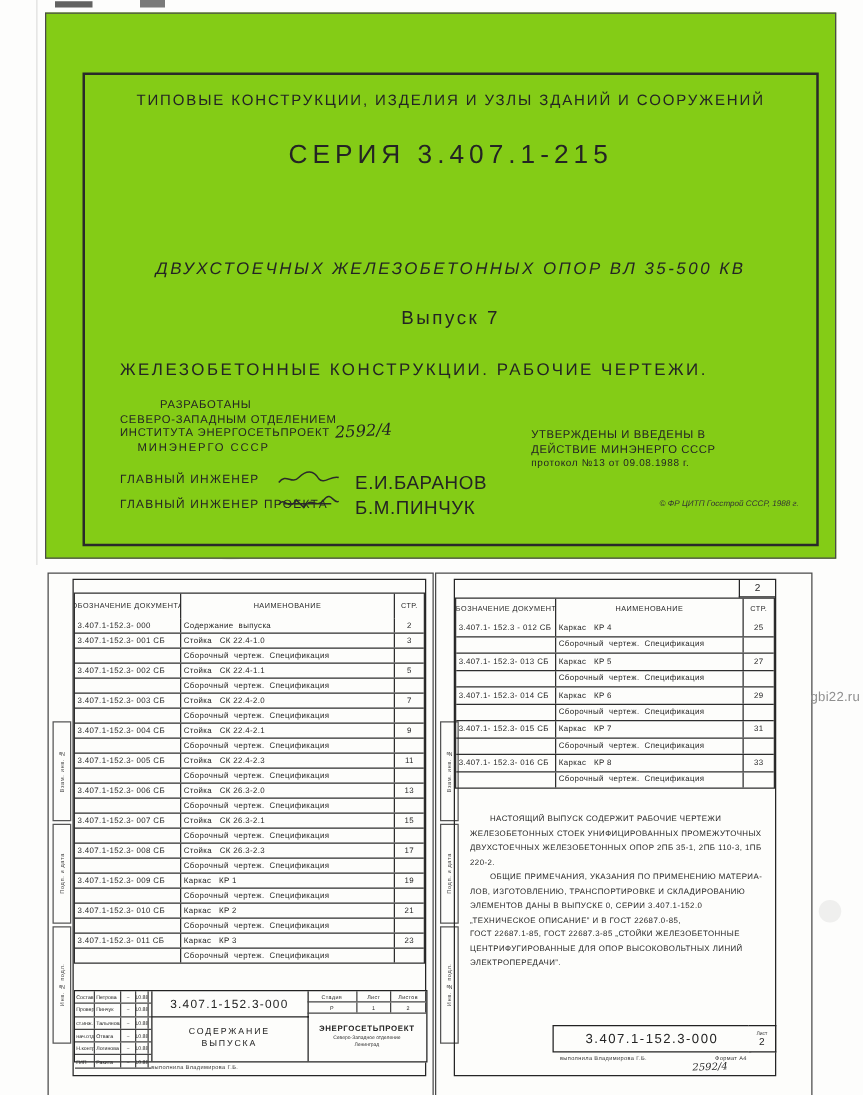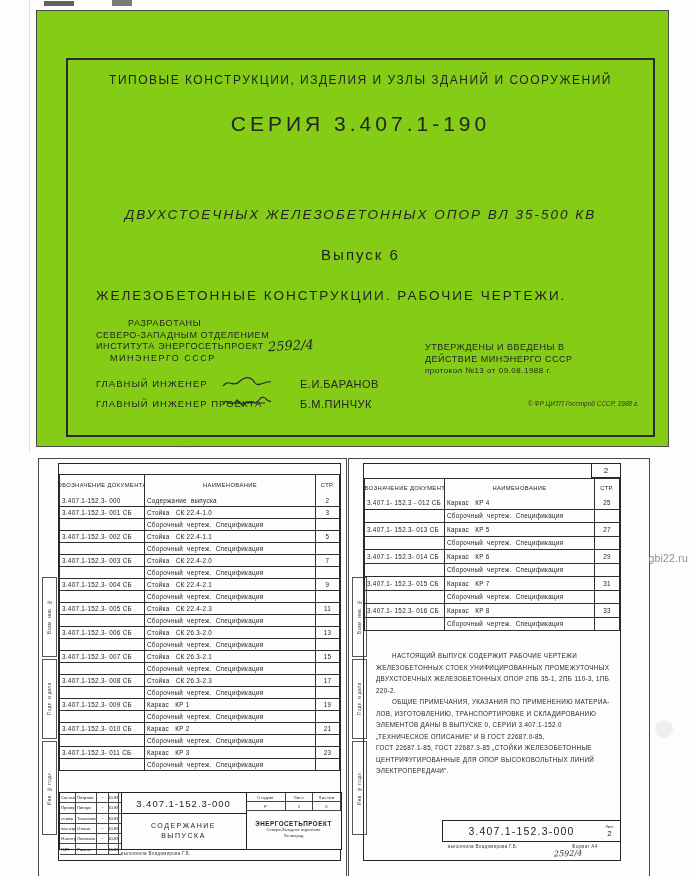--- a/index.html
+++ b/index.html
@@ -102,7 +102,7 @@
 <div class="abs sheet-top">
   <div class="abs frame-top">
     <div class="tline t-top">Типовые конструкции, изделия и узлы зданий и сооружений</div>
-    <div class="tline t-series">СЕРИЯ 3.407.1-190</div>
+    <div class="tline t-series">СЕРИЯ 3.407.1-215</div>
     <div class="tline t-sub2">двухстоечных железобетонных опор ВЛ 35-500 кВ</div>
     <div class="tline t-issue">Выпуск 6</div>
     <div class="t-doctype">Железобетонные конструкции. Рабочие чертежи.</div>

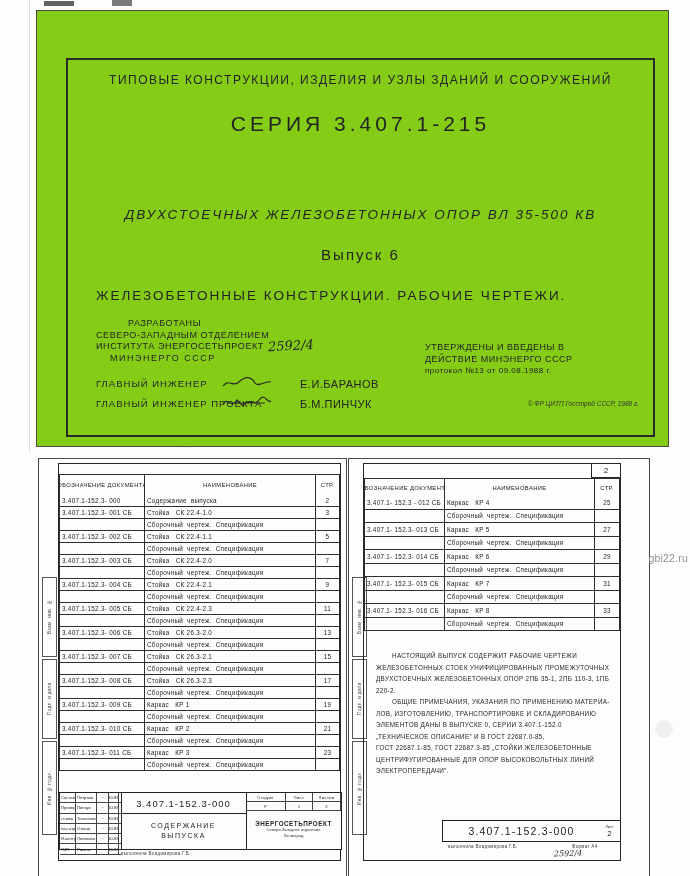--- a/index.html
+++ b/index.html
@@ -104,7 +104,7 @@
     <div class="tline t-top">Типовые конструкции, изделия и узлы зданий и сооружений</div>
     <div class="tline t-series">СЕРИЯ 3.407.1-215</div>
     <div class="tline t-sub2">двухстоечных железобетонных опор ВЛ 35-500 кВ</div>
-    <div class="tline t-issue">Выпуск 6</div>
+    <div class="tline t-issue">Выпуск 7</div>
     <div class="t-doctype">Железобетонные конструкции. Рабочие чертежи.</div>
 
     <div class="developed">

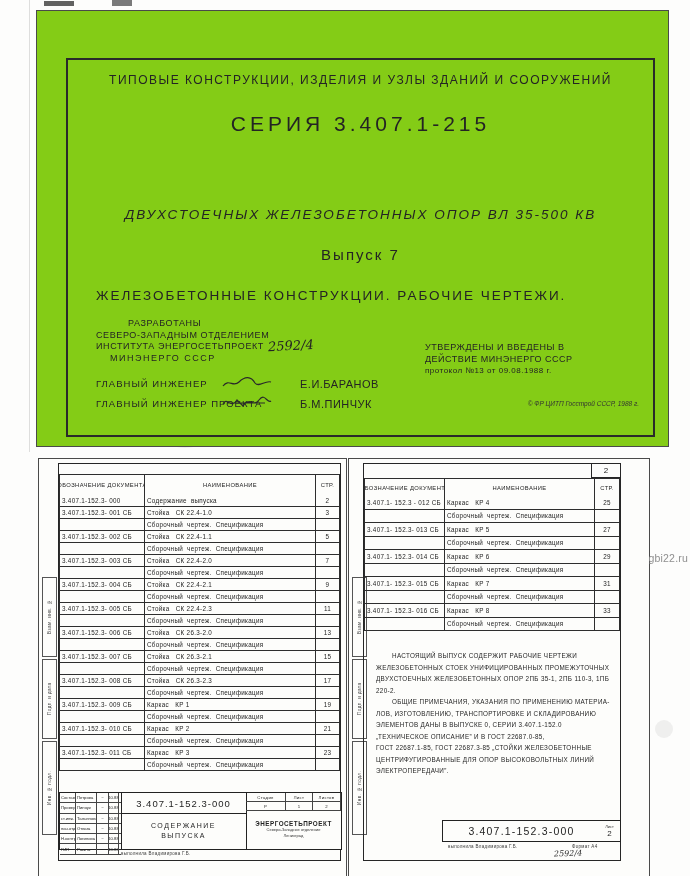--- a/index.html
+++ b/index.html
@@ -33,7 +33,7 @@
   .signrow{position:absolute;left:28px;width:540px;height:16px;}
   .signrow .lbl{position:absolute;left:0;font-size:9.5px;text-transform:uppercase;letter-spacing:1px;}
   .signrow .sig{position:absolute;left:125px;top:-4px;}
-  .signrow .nm{position:absolute;left:204px;font-size:11px;letter-spacing:.5px;text-transform:uppercase;}
+  .signrow .nm{position:absolute;left:188px;font-size:15px;letter-spacing:.5px;text-transform:uppercase;}
   .t-copy{position:absolute;right:14px;top:340px;font-size:6.5px;font-style:italic;color:#333;}
   
   .sheet{background:#fdfdfb;border:1px solid #4a4a4a;}

